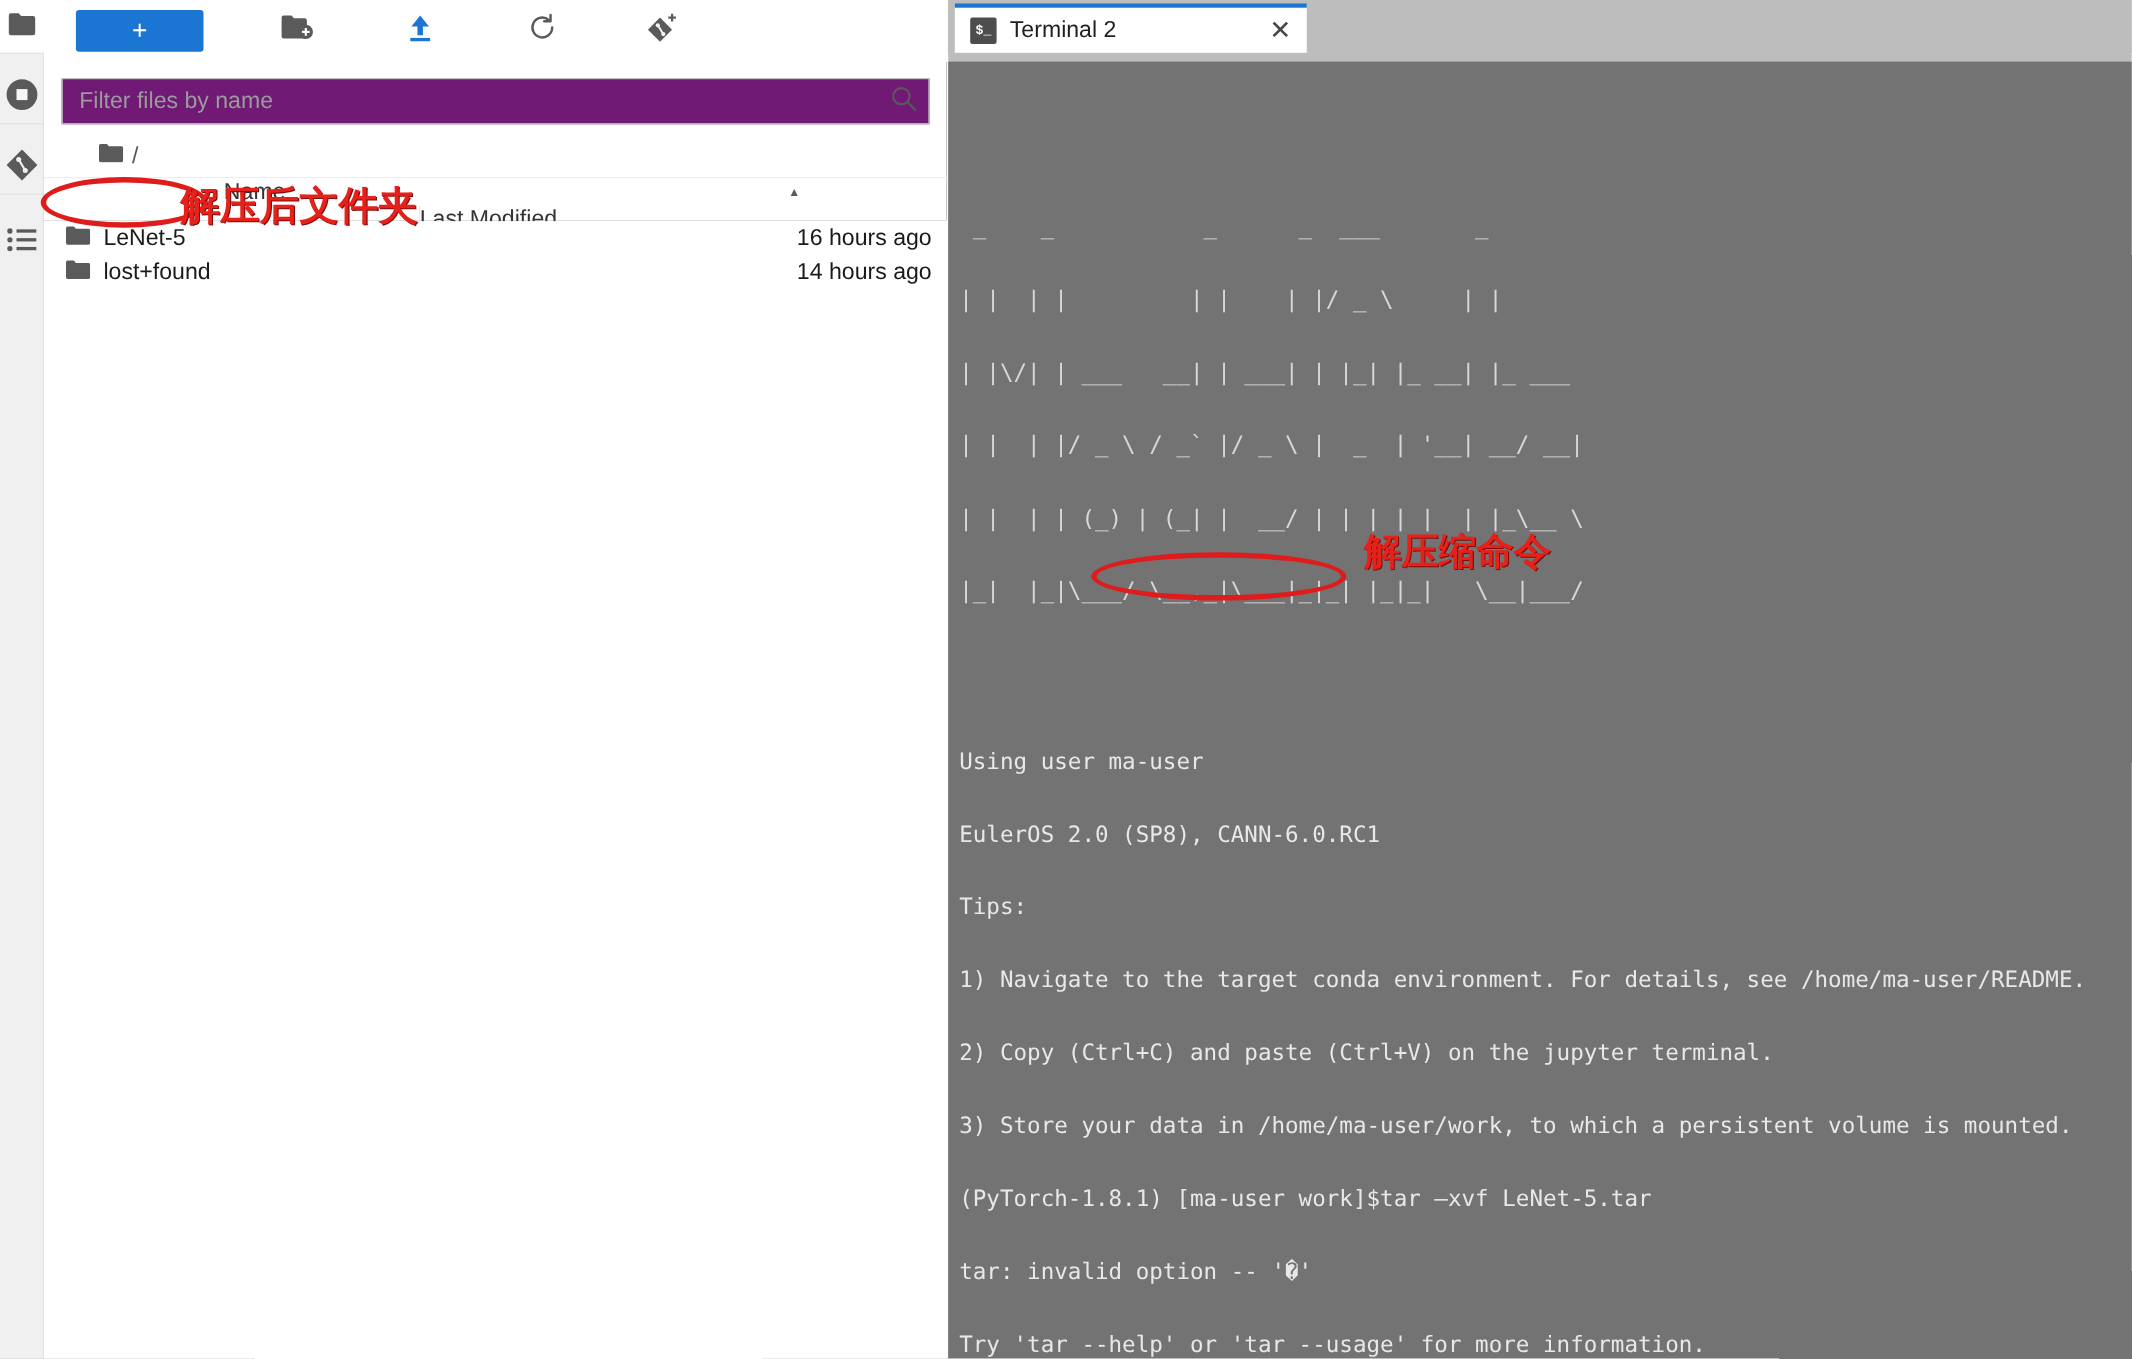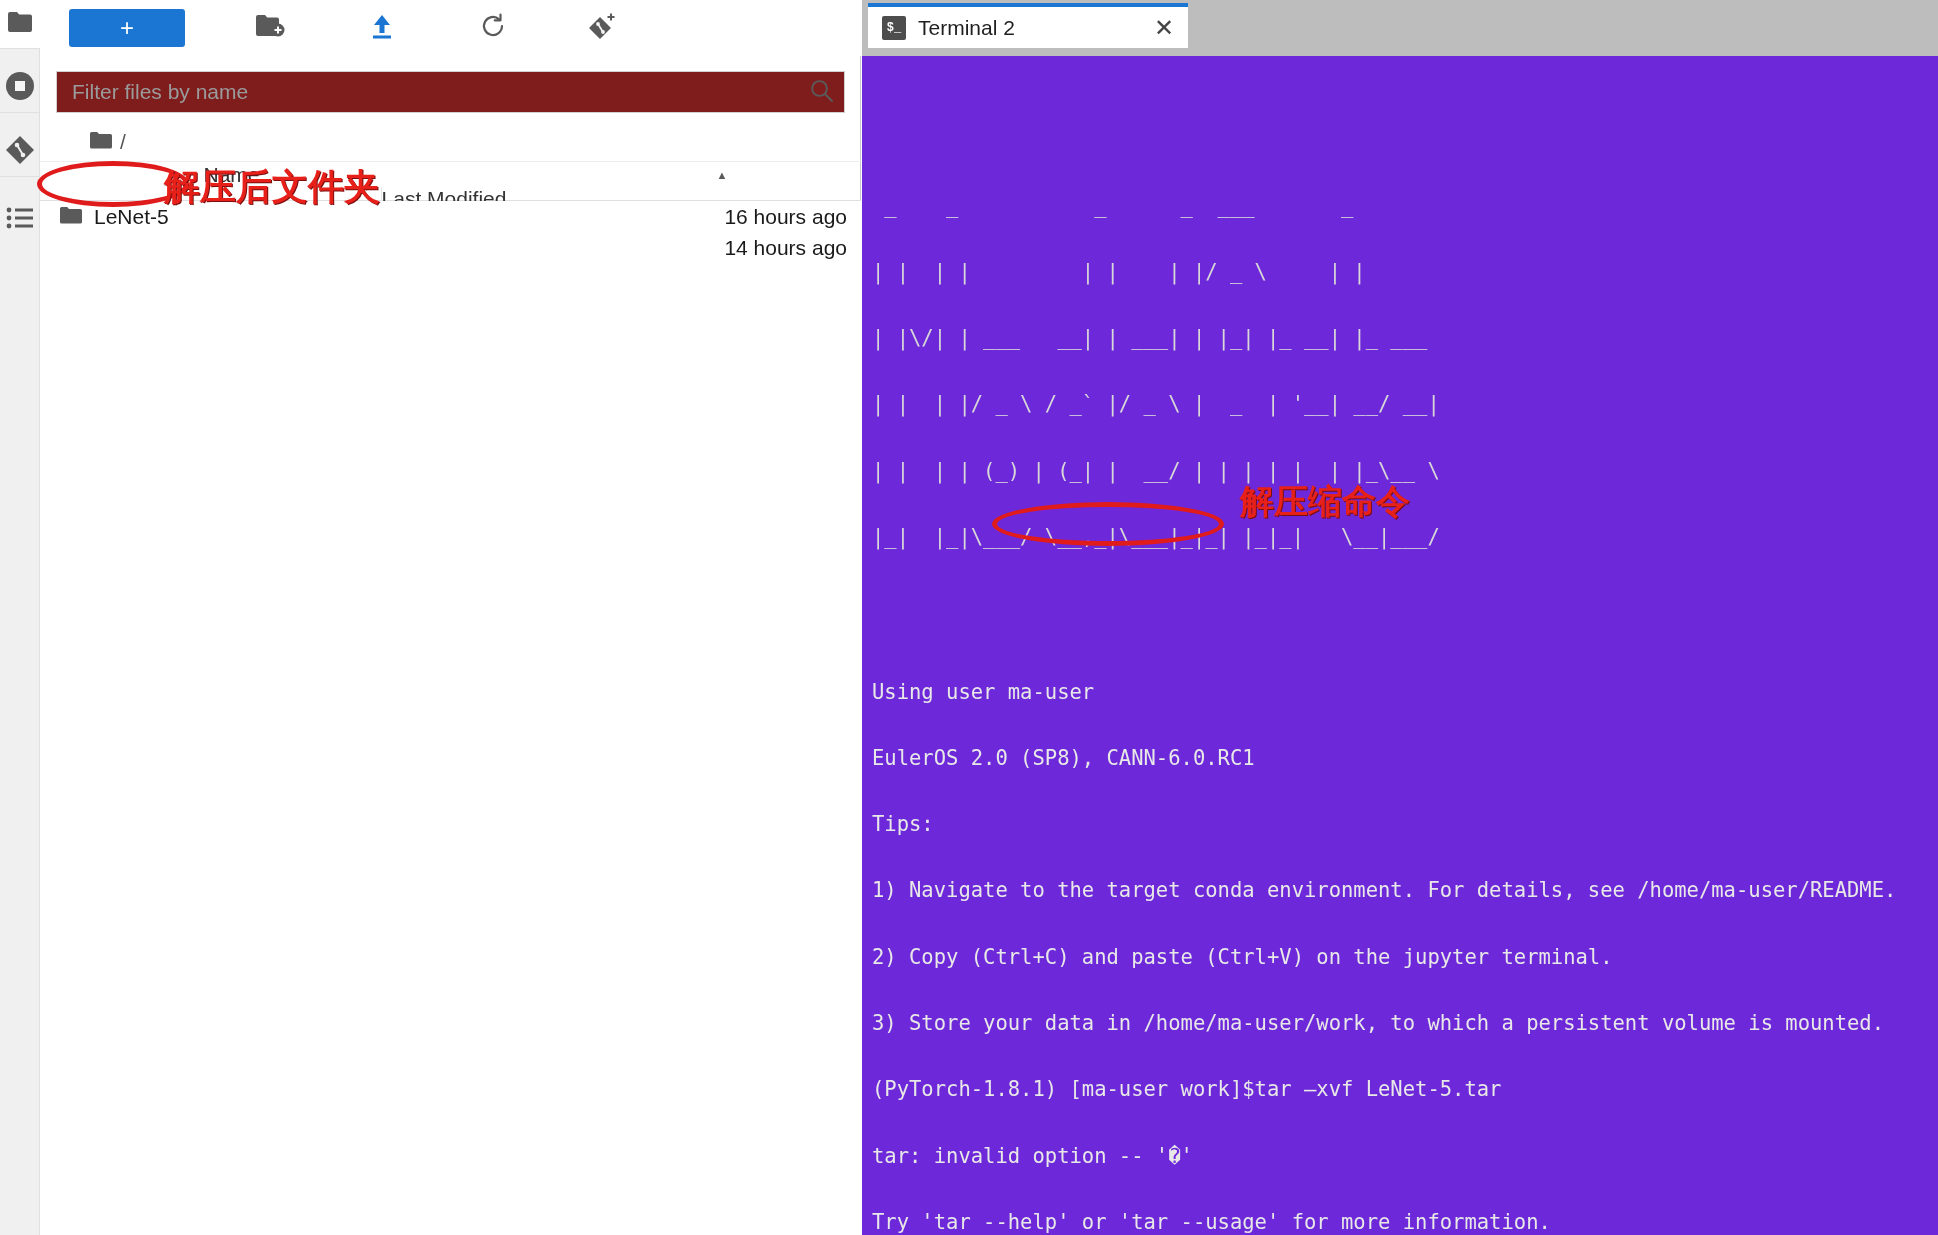--- a/index.html
+++ b/index.html
@@ -43,7 +43,7 @@
 
   .fb-filter-wrap { position: absolute; left: 16px; top: 71px; width: 789px; height: 42px; }
   .fb-filter {
-    width: 789px; height: 42px; border: 1px solid #d0d0d0; background: #7f1d1d;
+    width: 789px; height: 42px; border: 1px solid #d0d0d0; background: #701a75;
     display: flex; align-items: center; padding: 0 10px 0 15px;
   }
   .fb-filter input {

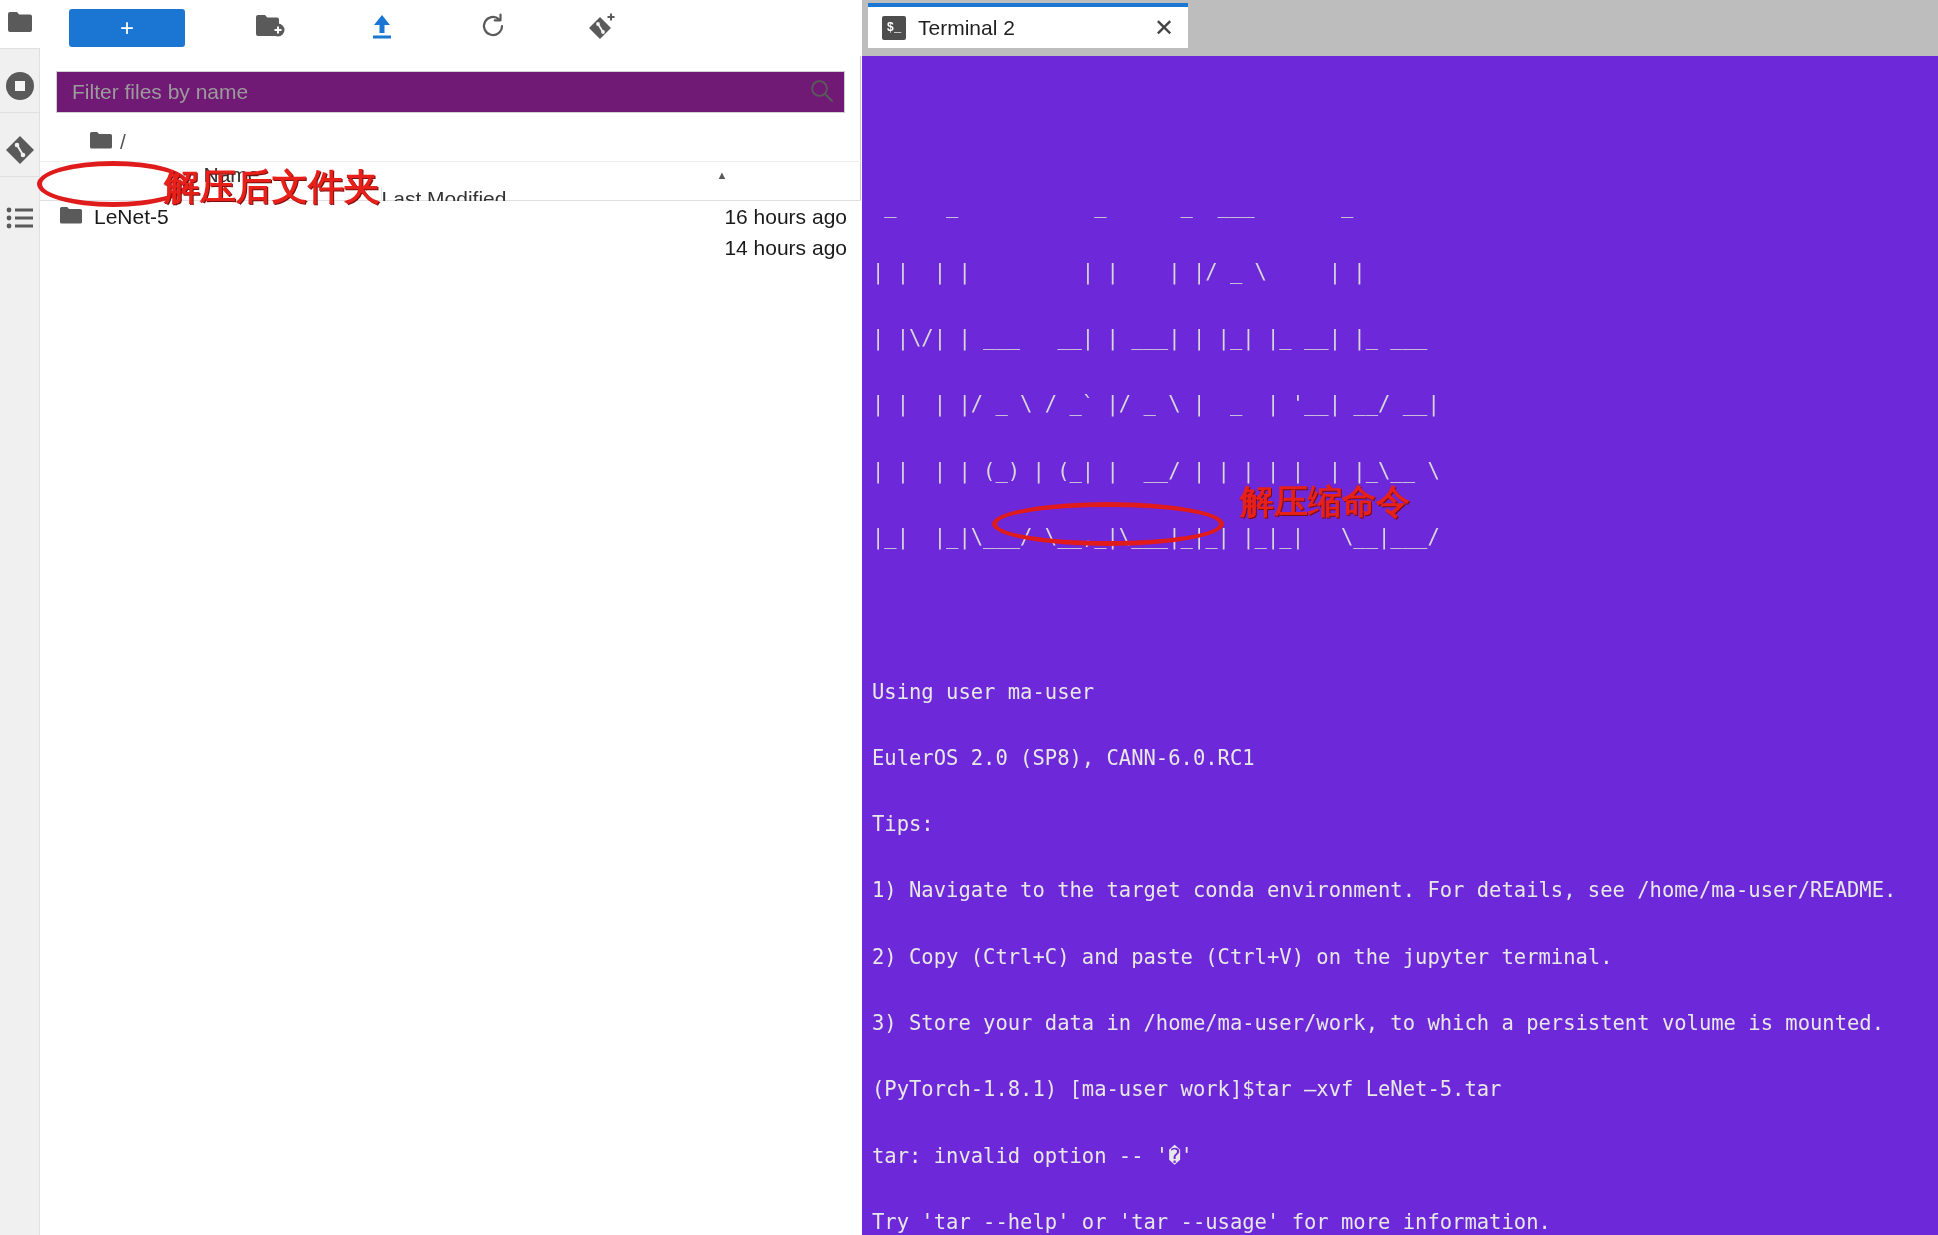--- a/index.html
+++ b/index.html
@@ -106,7 +106,7 @@
 
   .term-body {
     position: absolute; left: 0; top: 56px; width: 1076px; height: 1179px;
-    background: #6d28d9; overflow: hidden;
+    background: #737373; overflow: hidden;
     font-family: "DejaVu Sans Mono", "Liberation Mono", monospace;
     font-size: 20.5px; line-height: 22.1px; color: #e8e8e8;
     padding: 6px 0 0 10px; white-space: pre;

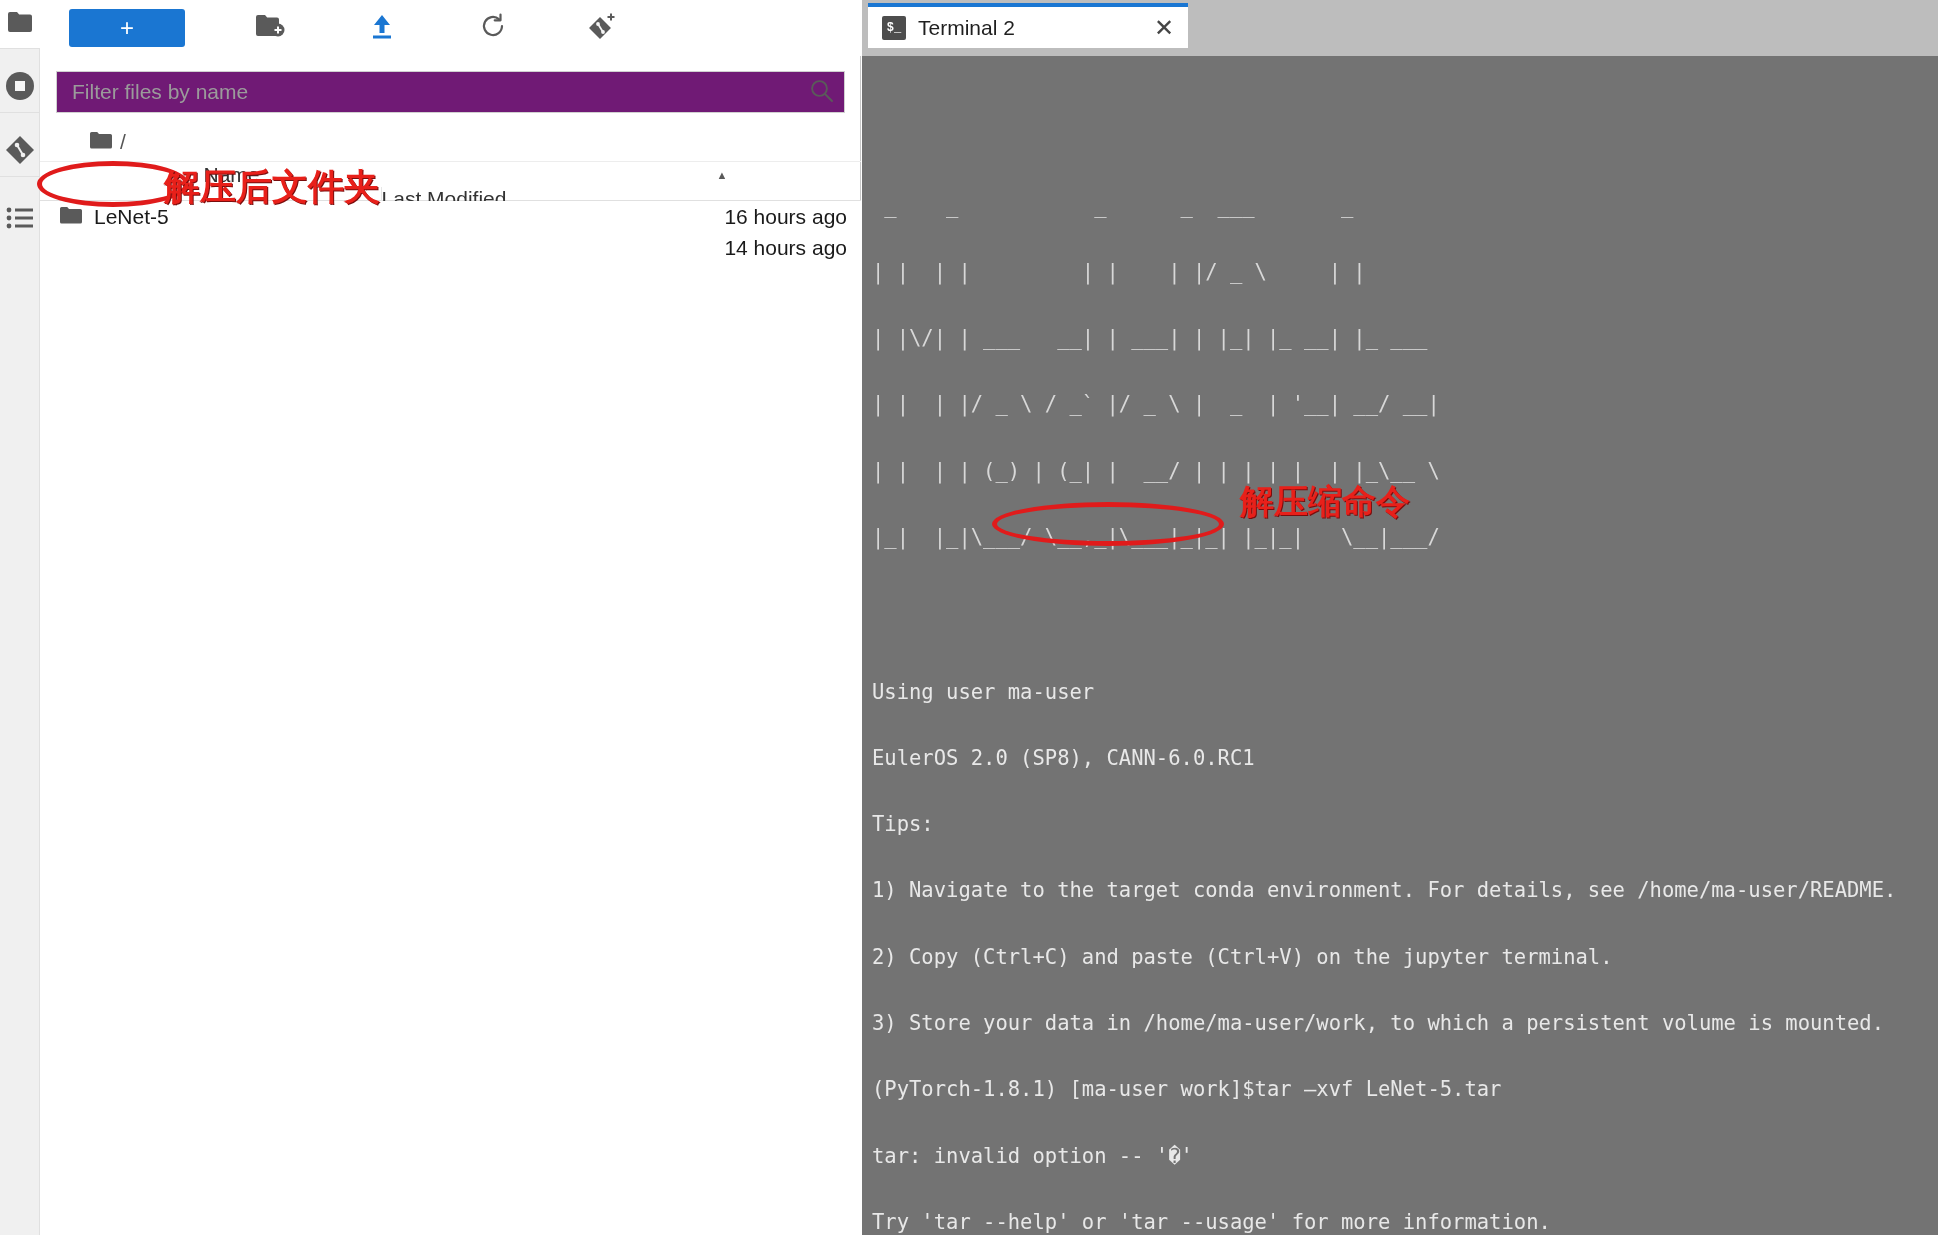--- a/index.html
+++ b/index.html
@@ -260,6 +260,14 @@
       </div>
 
       <div class="fb-row">
+        <div class="rname">
+          <span>
+            <svg width="22" height="18" viewBox="0 0 22 18">
+                <path fill="#5a5a5a" d="M0 2.5a1.6 1.6 0 0 1 1.6-1.6h5.6L9 3h11.4A1.6 1.6 0 0 1 22 4.6V16a1.6 1.6 0 0 1-1.6 1.6H1.6A1.6 1.6 0 0 1 0 16z"></path>
+              </svg>
+          </span>
+          <span>lost+found</span>
+        </div>
         <div class="rmod">14 hours ago</div>
       </div>
 

